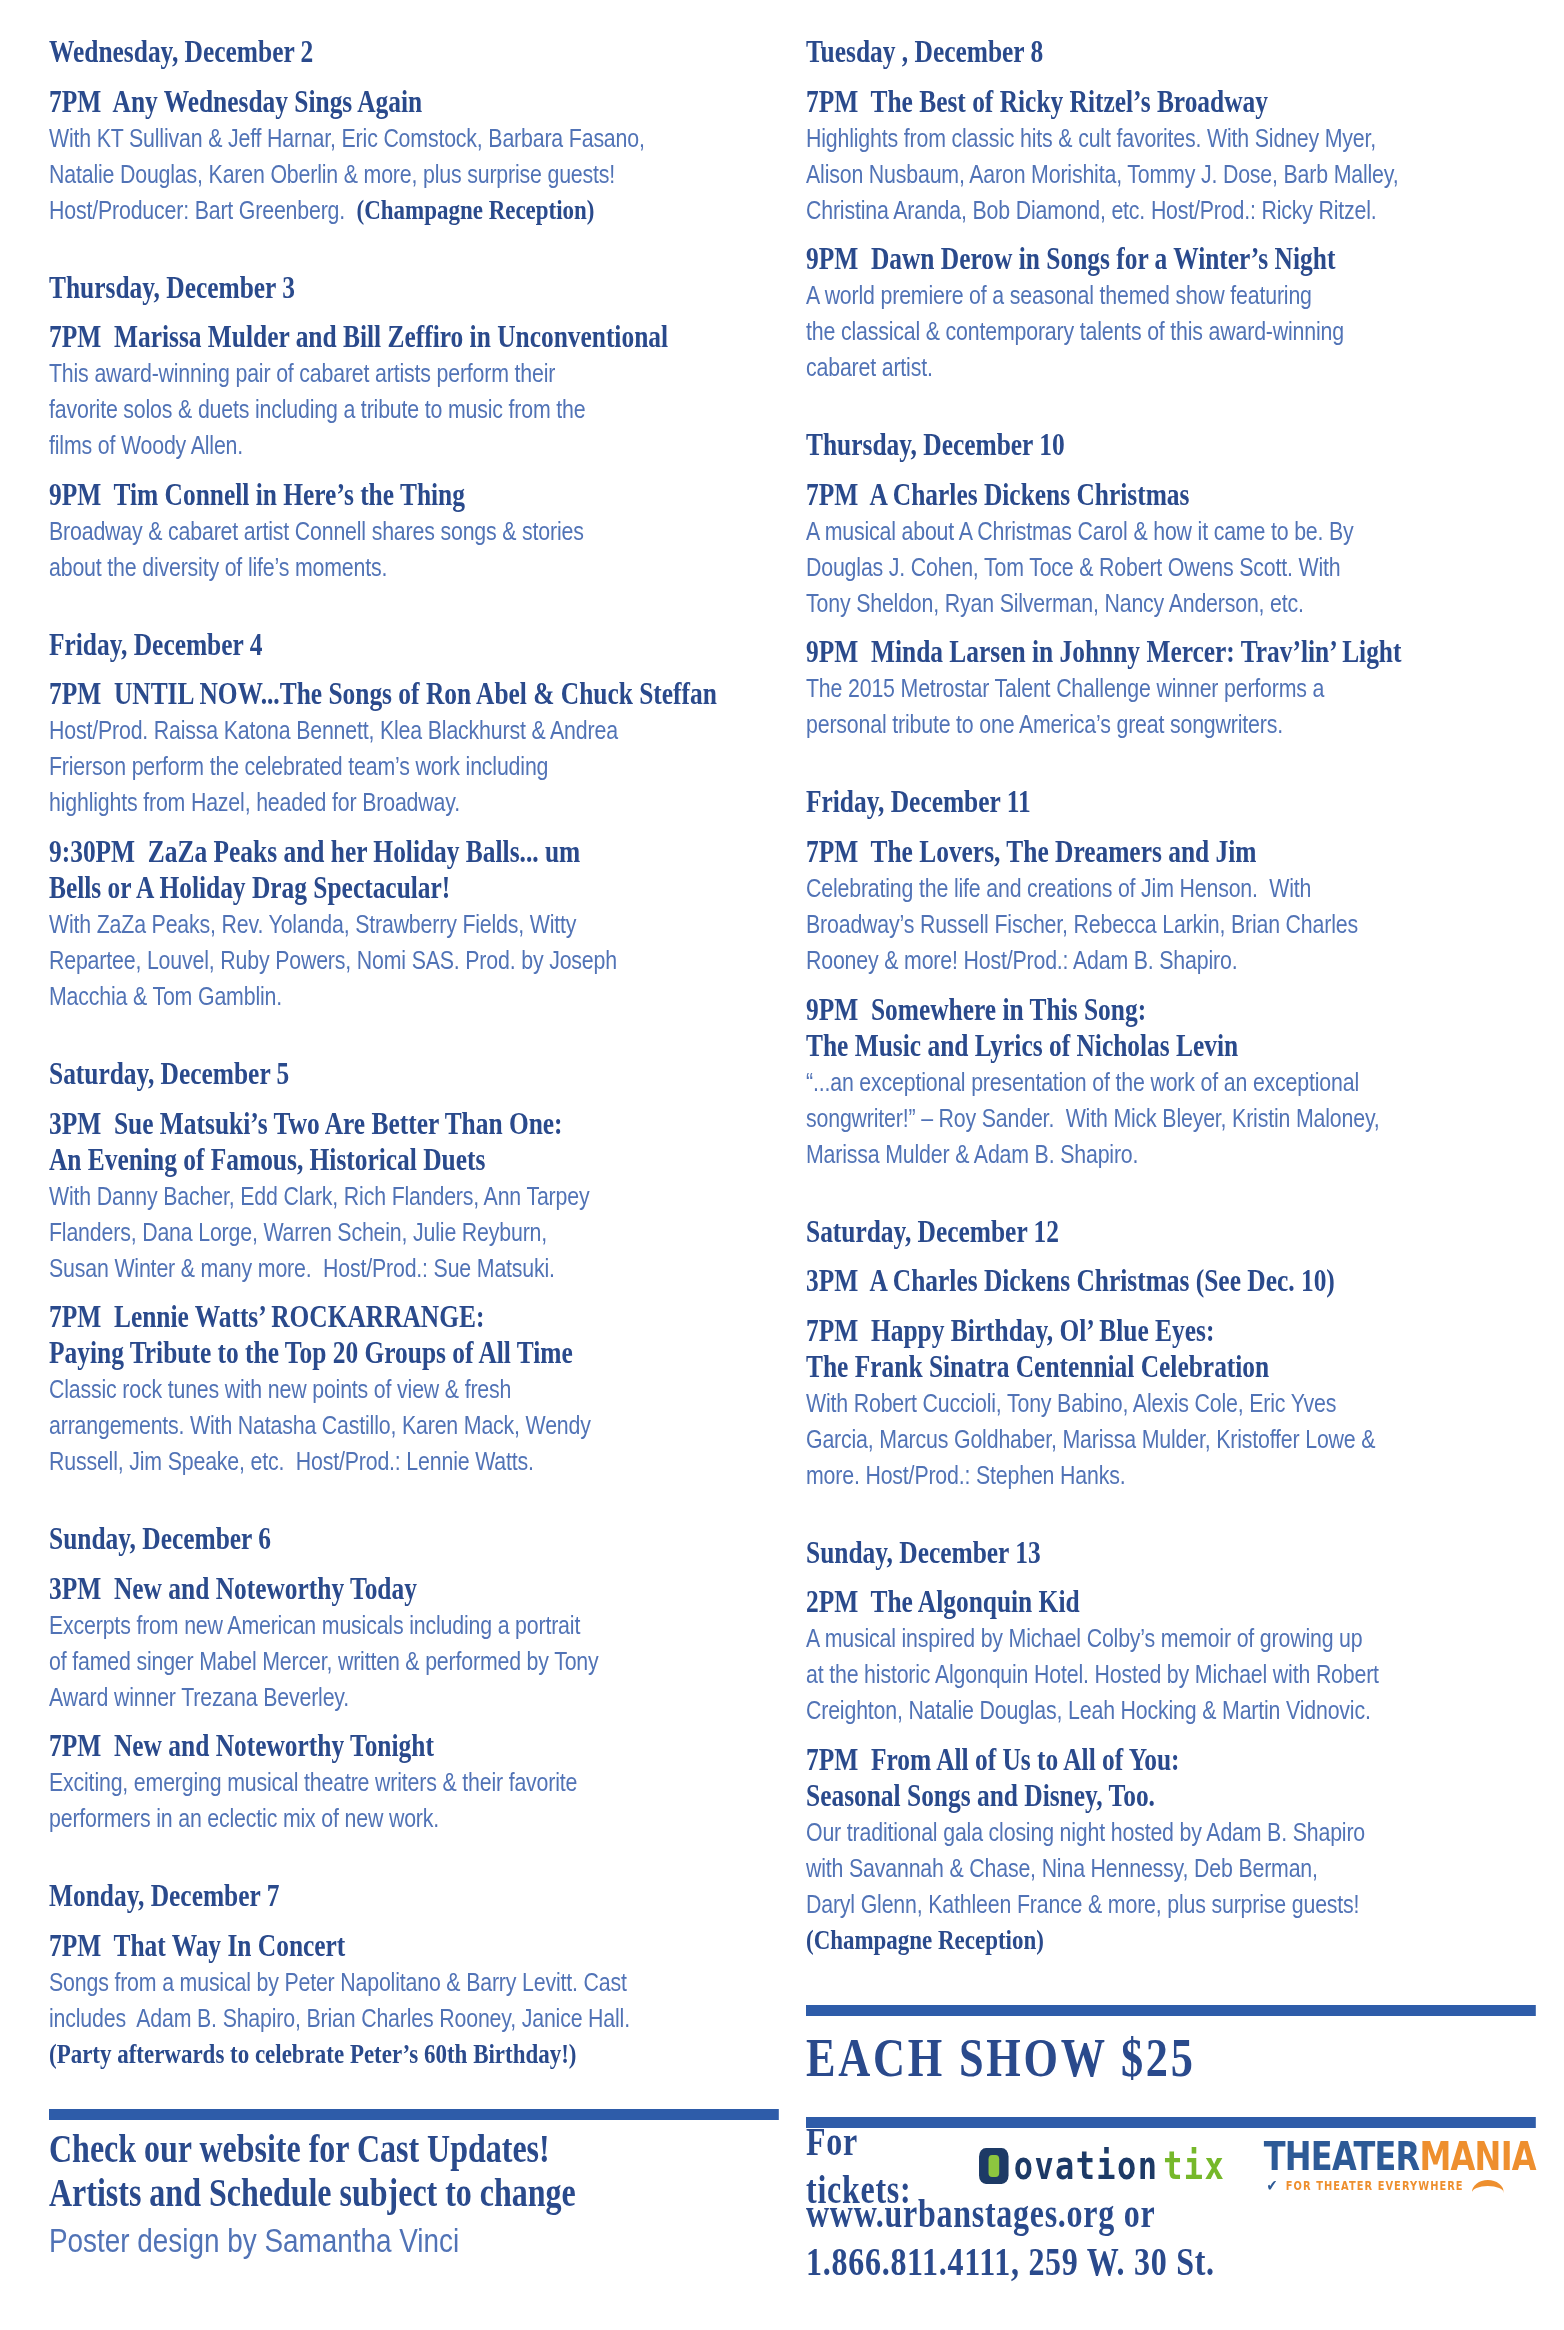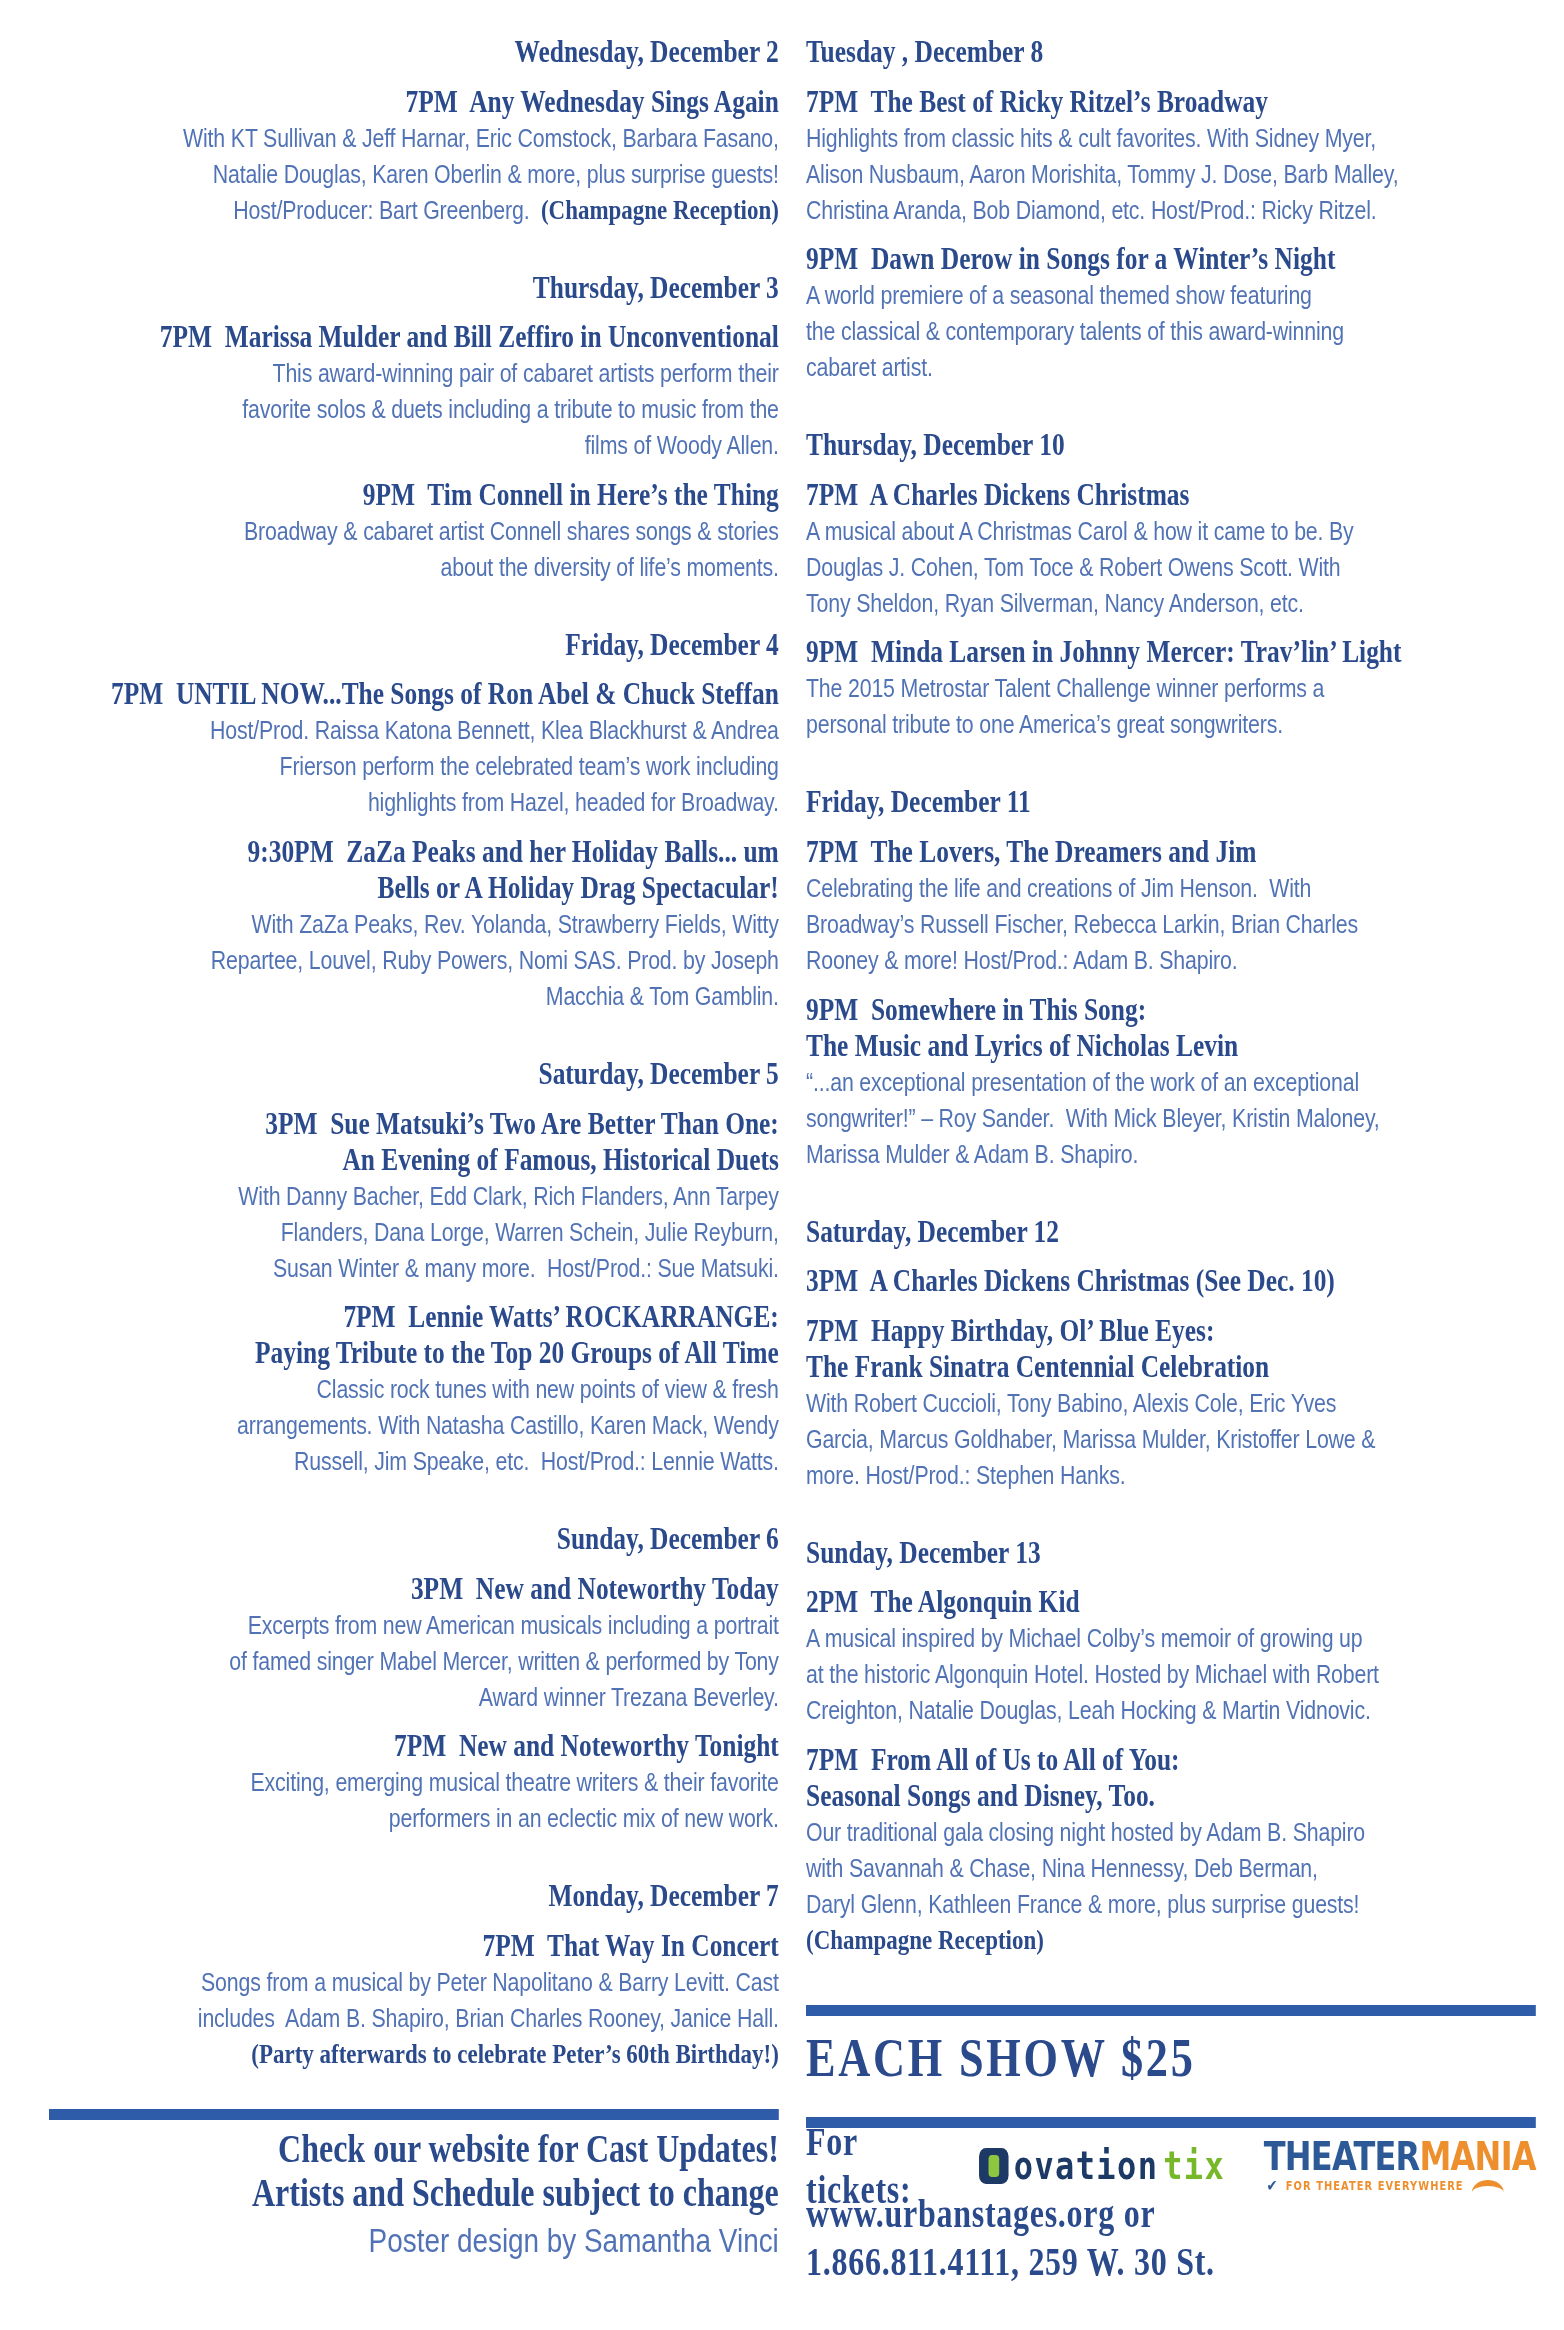--- a/index.html
+++ b/index.html
@@ -9,7 +9,7 @@
     font-family:"Liberation Sans", sans-serif;
   }
   .col { position:absolute; top:0; }
-  #left-col  { left:49px;text-align:right; }
+  #left-col  { left:49px; }
   #right-col { left:806px; }
   .col-inner { width:890px; transform:scaleX(0.82); transform-origin:0 0; padding-top:34px; }
 

